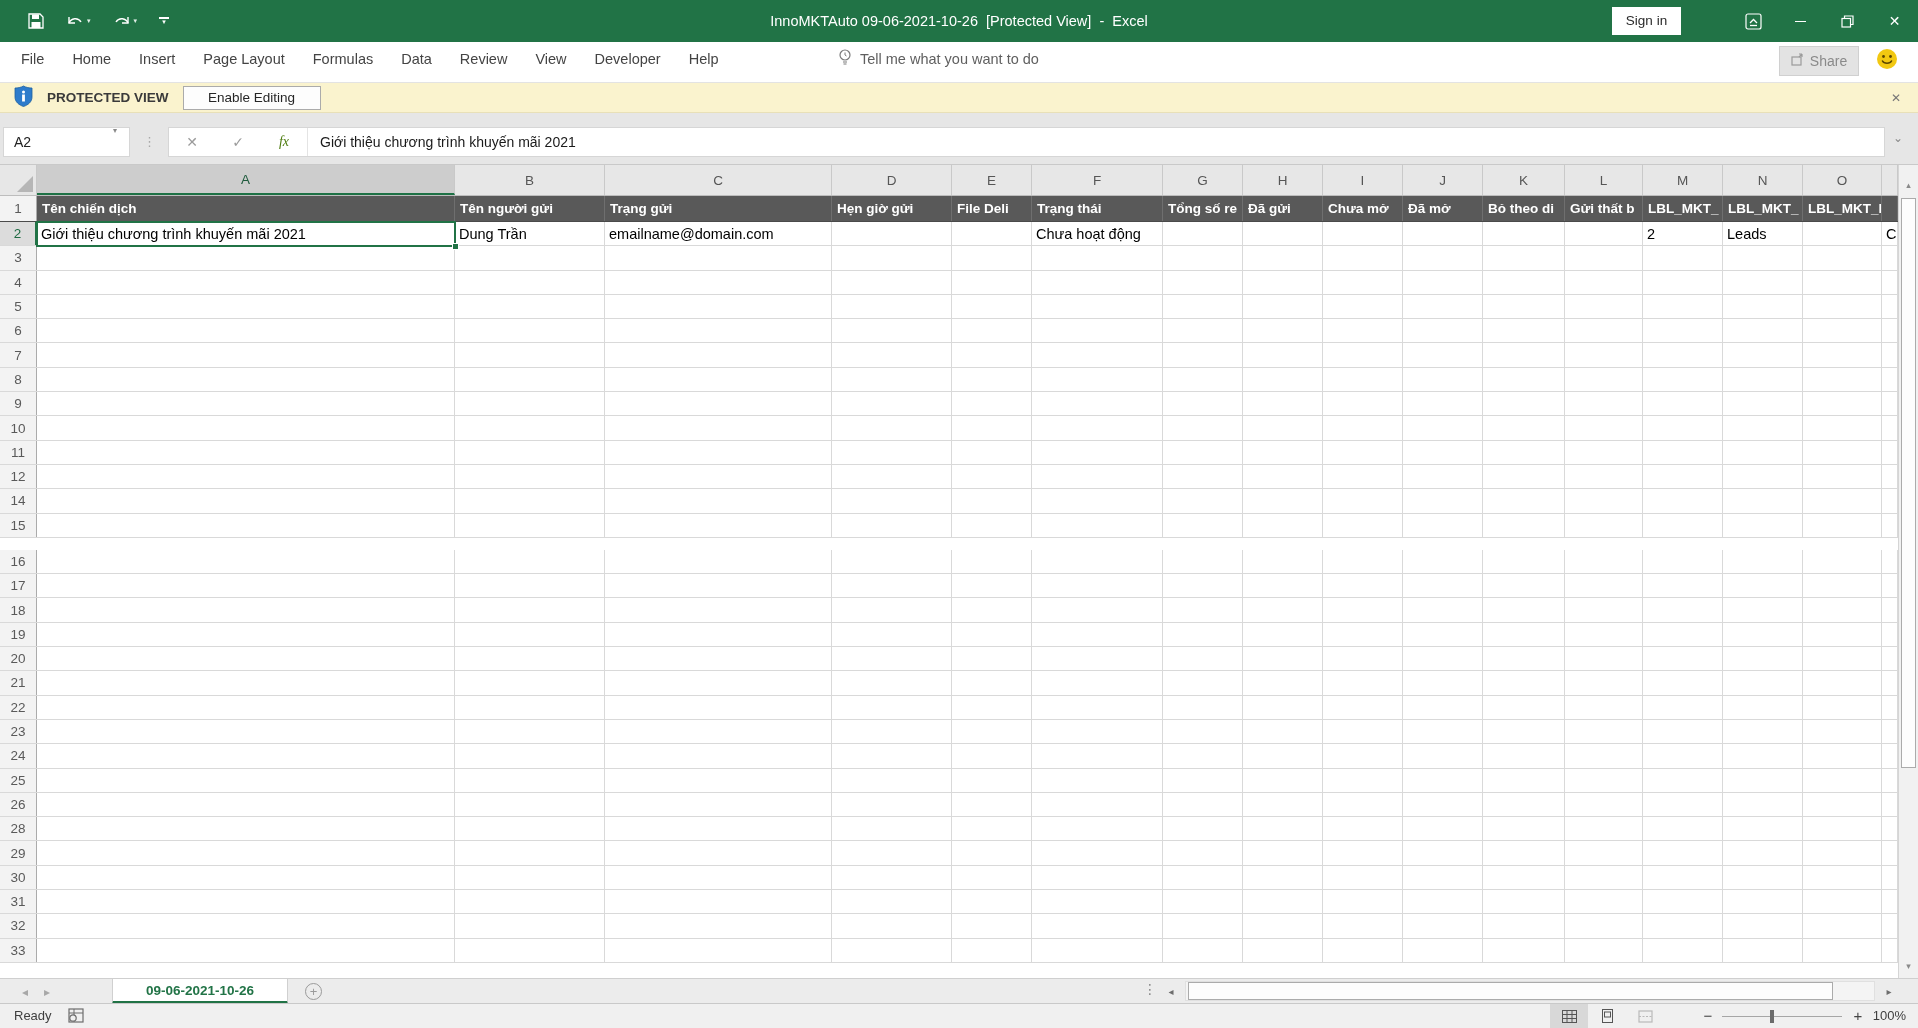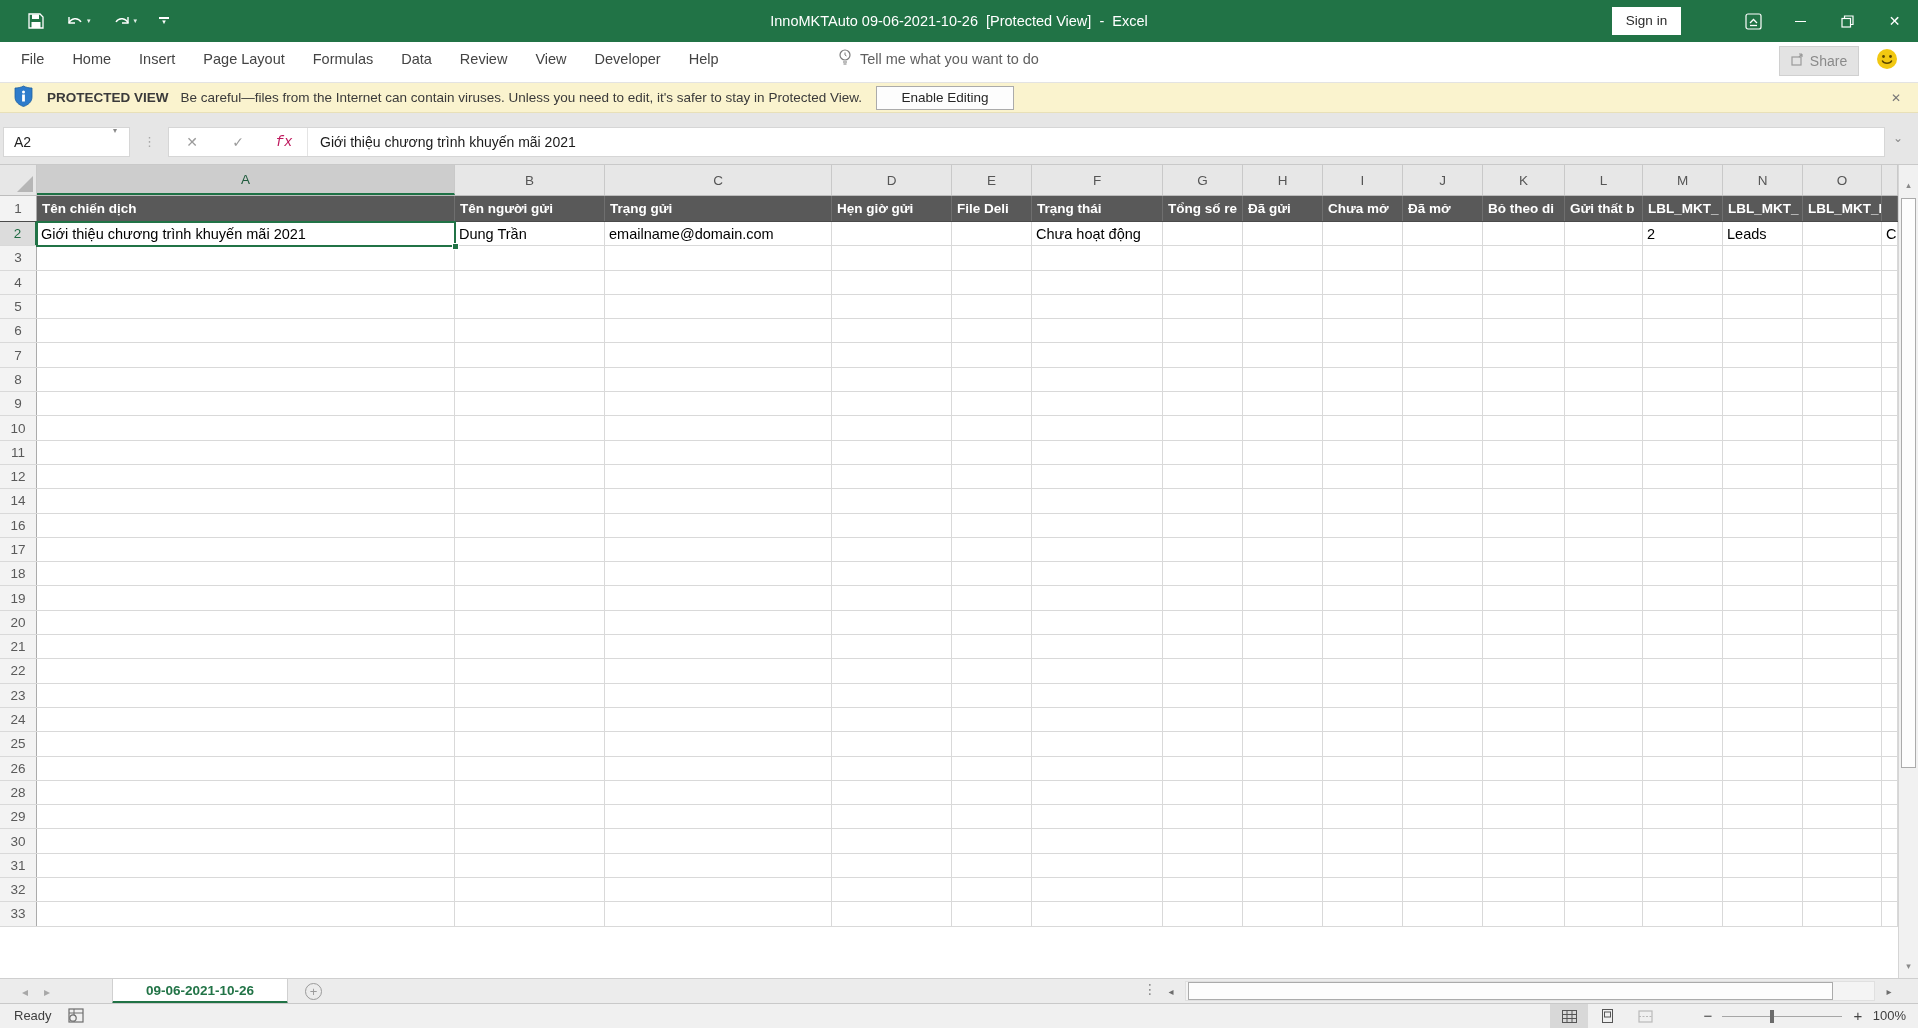--- a/index.html
+++ b/index.html
@@ -233,7 +233,6 @@
         </svg>
     </span>
     <span id="msg-title">PROTECTED VIEW</span>
-    <span id="msg-text">Be careful—files from the Internet can contain viruses. Unless you need to edit, it's safer to stay in Protected View.</span>
     <div id="enable-editing">Enable Editing</div>
     <span id="msg-close">✕</span>
   </div>

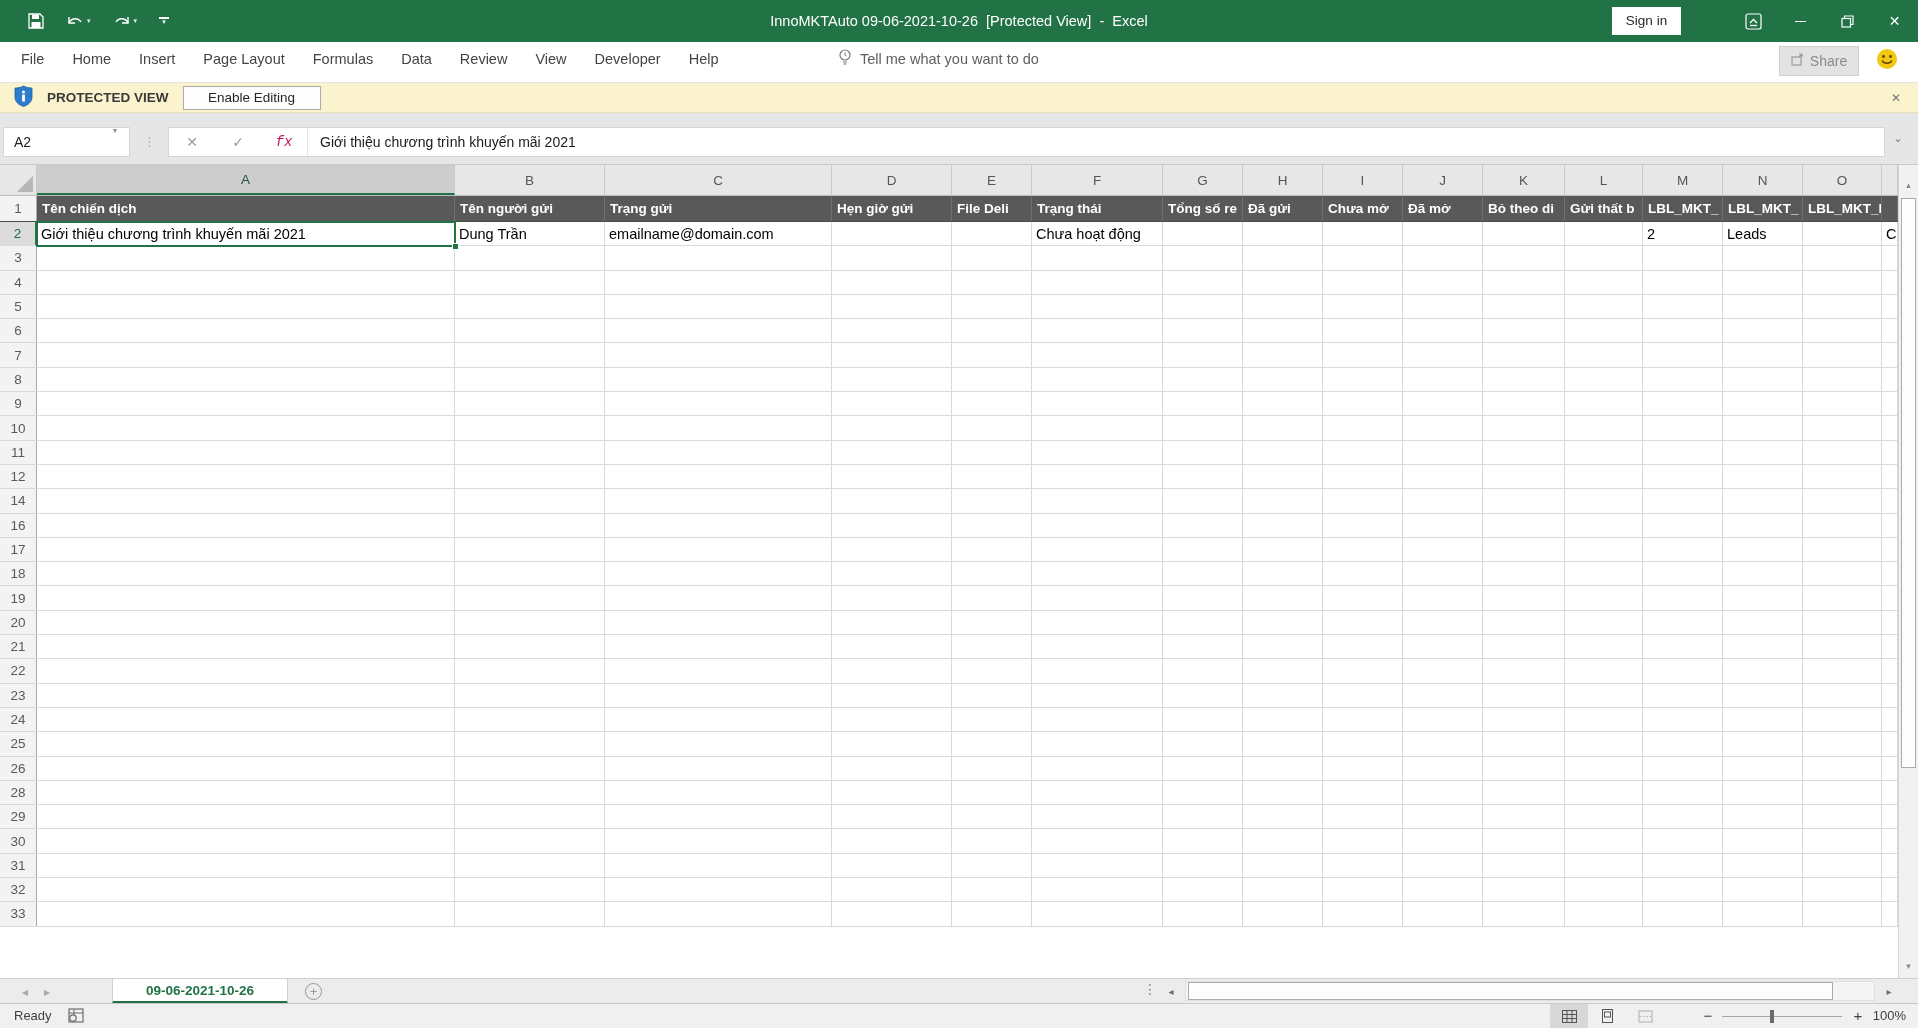--- a/index.html
+++ b/index.html
@@ -51,7 +51,7 @@
   #fbuttons { position:absolute; left:168px; top:14px; width:1717px; height:30px; background:#fff;
     border:1px solid #d6d6d6; display:flex; align-items:center; }
   .fbtn { width:46px; text-align:center; color:#9b9b9b; font-size:14px; }
-  #fx-btn { font-family:Liberation Mono, monospace; font-style:italic; color:#be185d; }
+  #fx-btn { font-family:Liberation Serif, serif; font-style:italic; color:#4d7c0f; }
   #fsep { width:1px; height:28px; background:#e4e4e4; margin-right:12px; }
   #formula-text { font-size:14px; color:#1a1a1a; white-space:nowrap; overflow:hidden; }
   #fchevron { position:absolute; left:1893px; top:18px; color:#8a8a8a; font-size:12px; }

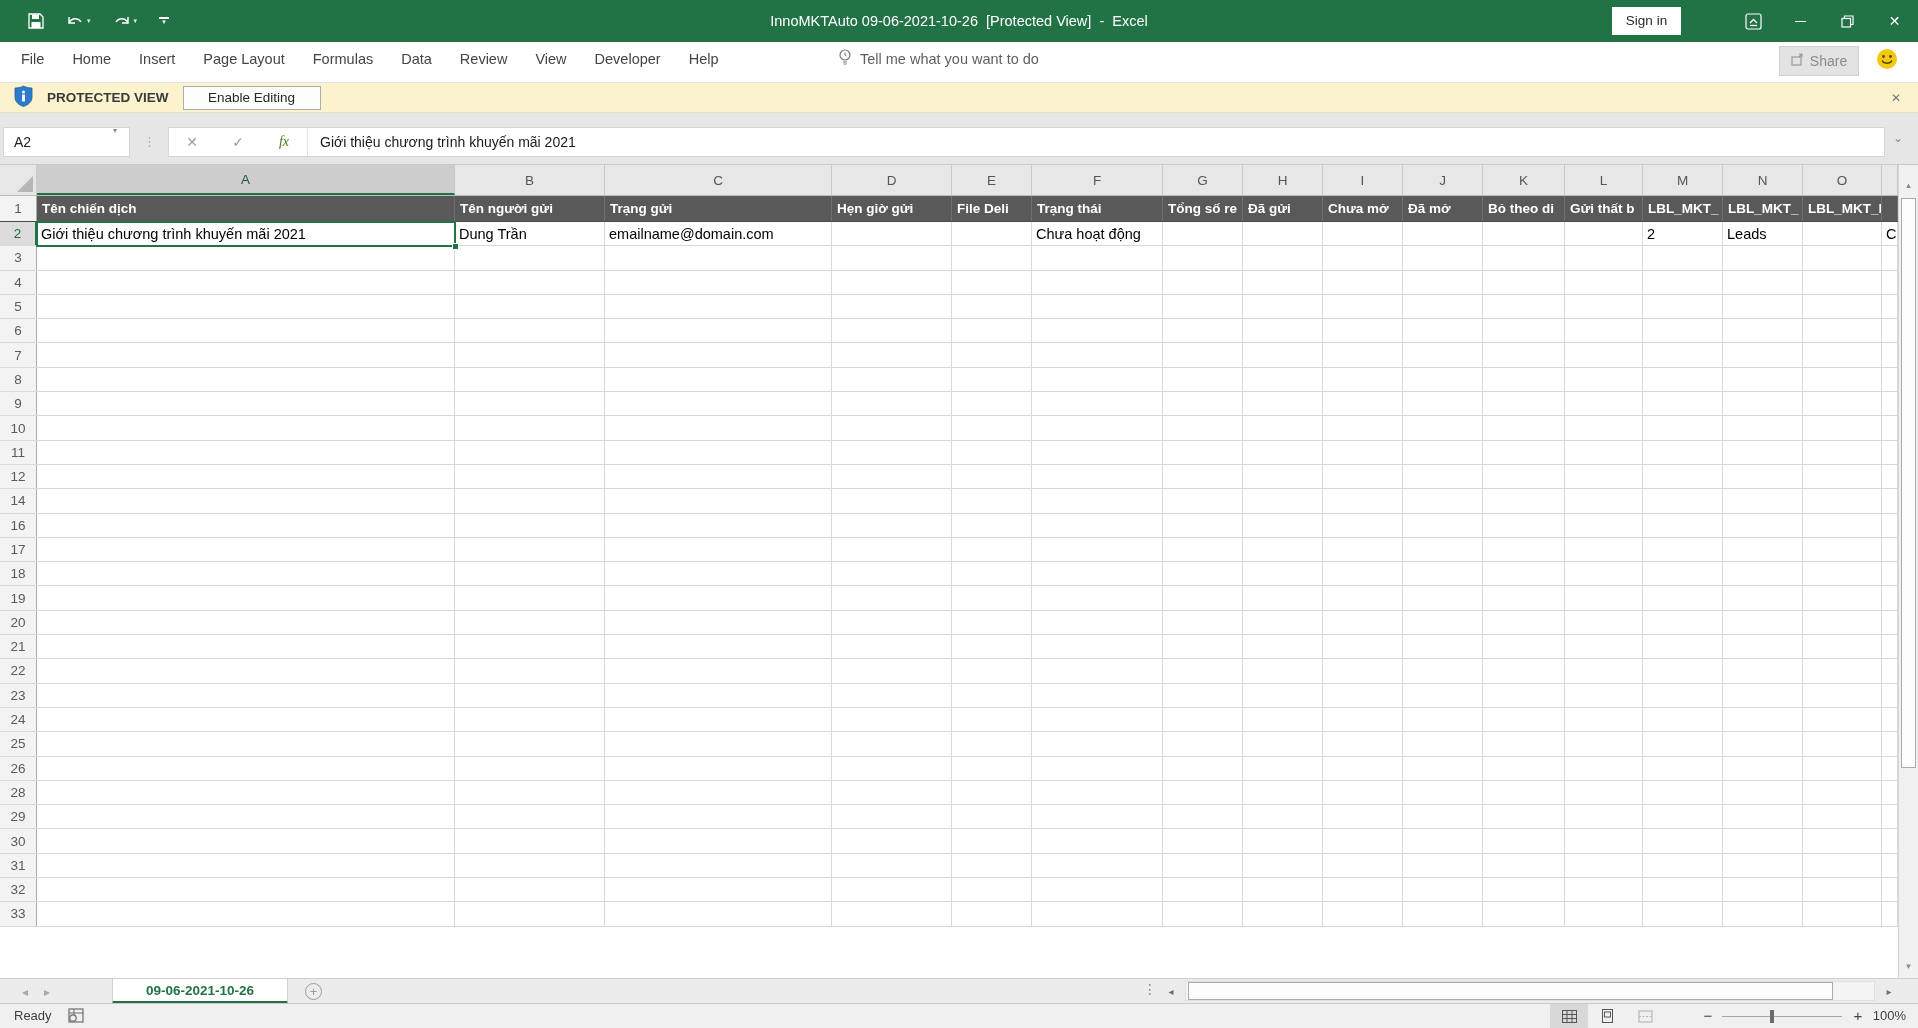--- a/index.html
+++ b/index.html
@@ -523,6 +523,25 @@
           <div class="cell" style="width: 16px;"></div>
         </div>
         <div class="grow" style="height: 24.3px;">
+          <div class="rownum">15</div>
+          <div class="cell" style="width: 418px;"></div>
+          <div class="cell" style="width: 150px;"></div>
+          <div class="cell" style="width: 227px;"></div>
+          <div class="cell" style="width: 120px;"></div>
+          <div class="cell" style="width: 80px;"></div>
+          <div class="cell" style="width: 131px;"></div>
+          <div class="cell" style="width: 80px;"></div>
+          <div class="cell" style="width: 80px;"></div>
+          <div class="cell" style="width: 80px;"></div>
+          <div class="cell" style="width: 80px;"></div>
+          <div class="cell" style="width: 82px;"></div>
+          <div class="cell" style="width: 78px;"></div>
+          <div class="cell" style="width: 80px;"></div>
+          <div class="cell" style="width: 80px;"></div>
+          <div class="cell" style="width: 79px;"></div>
+          <div class="cell" style="width: 16px;"></div>
+        </div>
+        <div class="grow" style="height: 24.3px;">
           <div class="rownum">16</div>
           <div class="cell" style="width: 418px;"></div>
           <div class="cell" style="width: 150px;"></div>

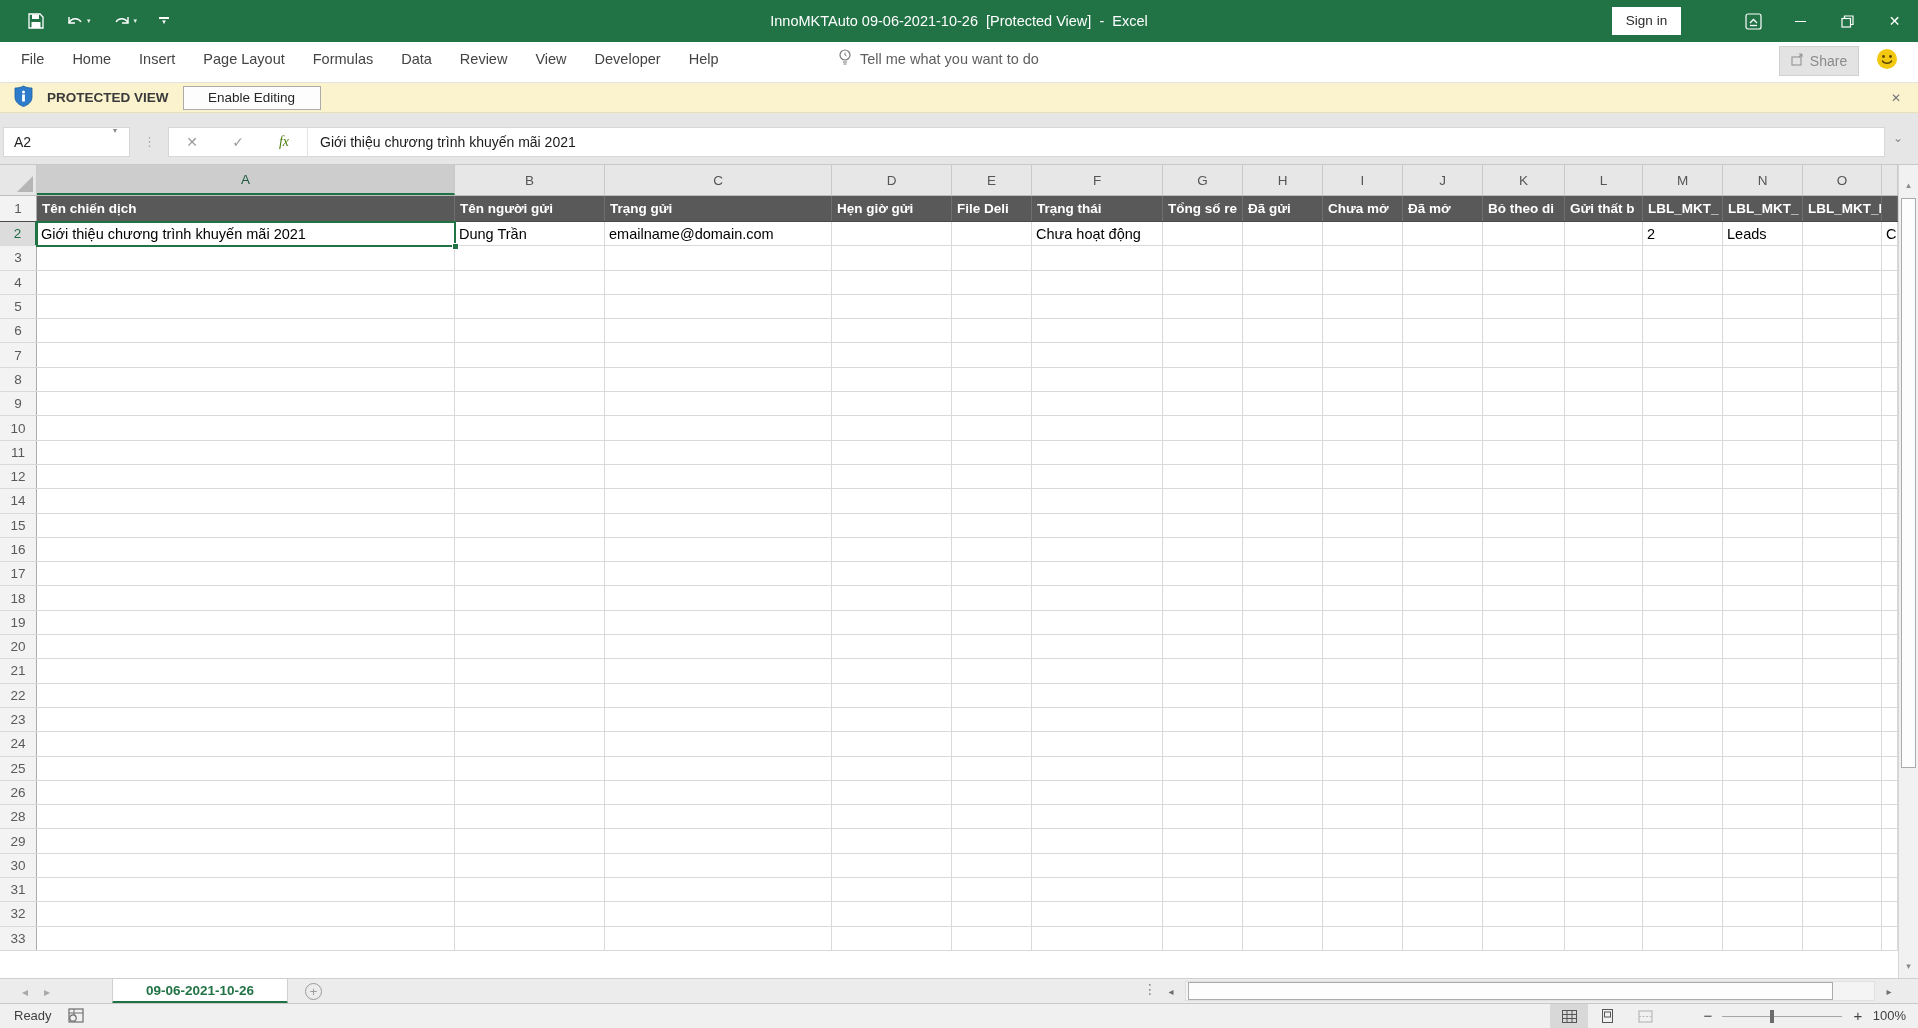--- a/index.html
+++ b/index.html
@@ -541,7 +541,7 @@
           <div class="cell" style="width: 79px;"></div>
           <div class="cell" style="width: 16px;"></div>
         </div>
-        <div class="grow" style="height: 24.3px;">
+        <div class="grow" style="height: 24.3px; margin-top: 12px;">
           <div class="rownum">16</div>
           <div class="cell" style="width: 418px;"></div>
           <div class="cell" style="width: 150px;"></div>

